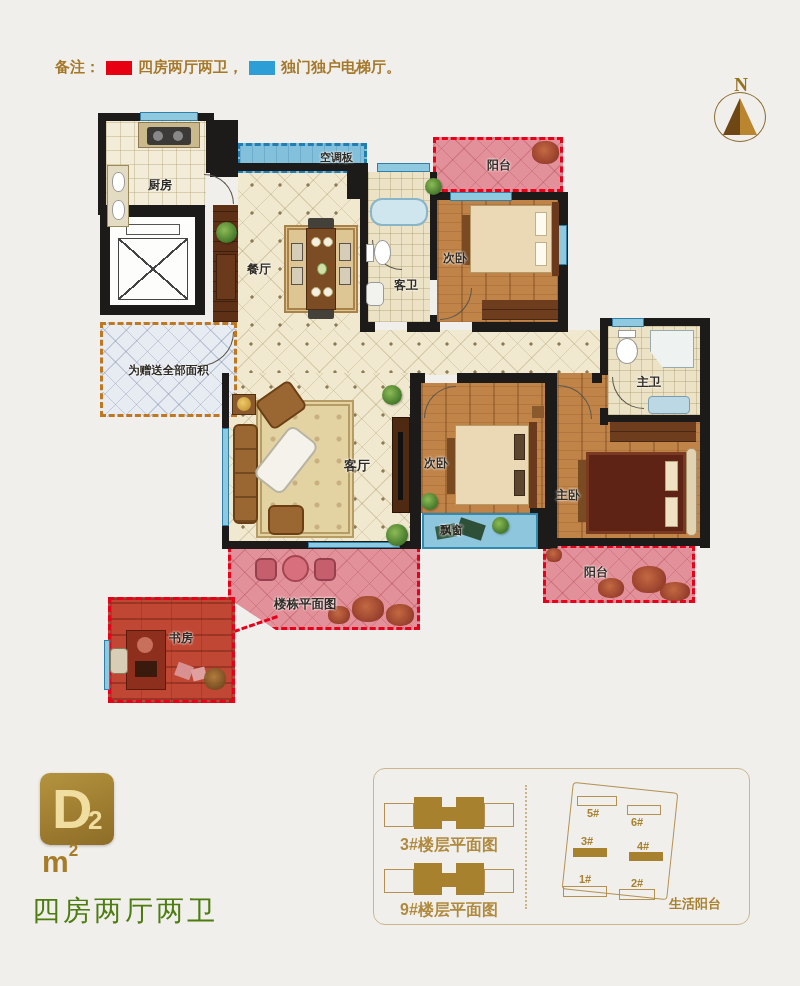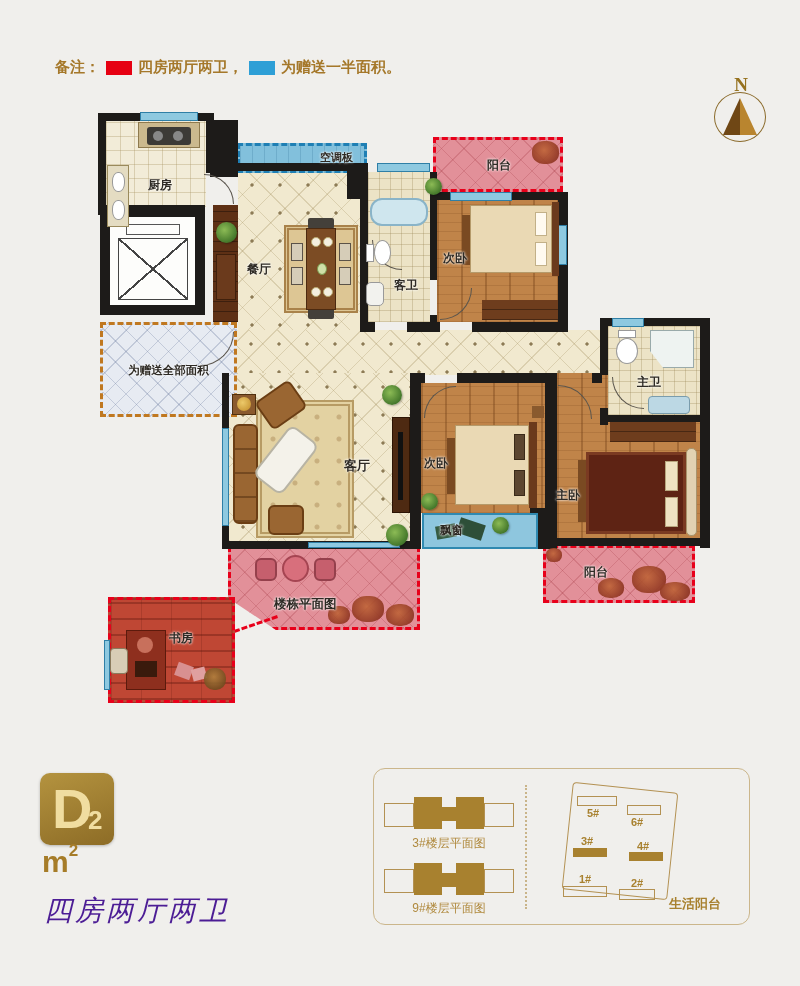--- a/index.html
+++ b/index.html
@@ -63,7 +63,7 @@
   <span style="width: 26px; height: 14px; display: inline-block; background: rgb(230, 0, 18);"></span>
   <span>四房两厅两卫，</span>
   <span style="width: 26px; height: 14px; display: inline-block; background: rgb(46, 159, 214);"></span>
-  <span>为赠送一半面积。</span>
+  <span>独门独户电梯厅。</span>
 </div>
 
 <div class="abs" style="left:714px;top:74px;width:54px;text-align:center;font-family:'Liberation Serif','DejaVu Serif',serif;font-size:19px;font-weight:bold;color:#96721f;">N</div>

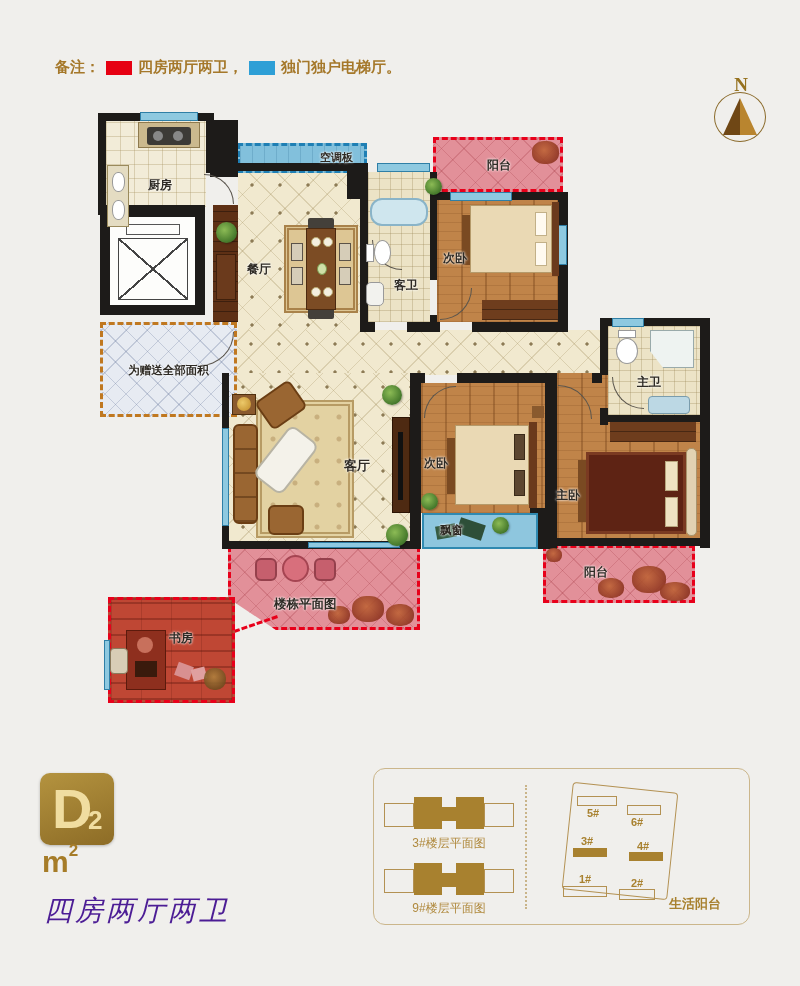--- a/index.html
+++ b/index.html
@@ -53,7 +53,7 @@
   .glyph-gold{position:absolute;background:#a8812f;}
   .glyph-line{position:absolute;border:1px solid #b39152;box-sizing:border-box;}
   .bnum{position:absolute;font-size:11px;font-weight:bold;color:#a8812f;}
-  .plabel{position:absolute;font-size:12px;font-weight:normal;color:#b08a3e;text-align:center;}
+  .plabel{position:absolute;font-size:16px;font-weight:bold;color:#b08a3e;text-align:center;}
 </style>
 </head>
 <body>

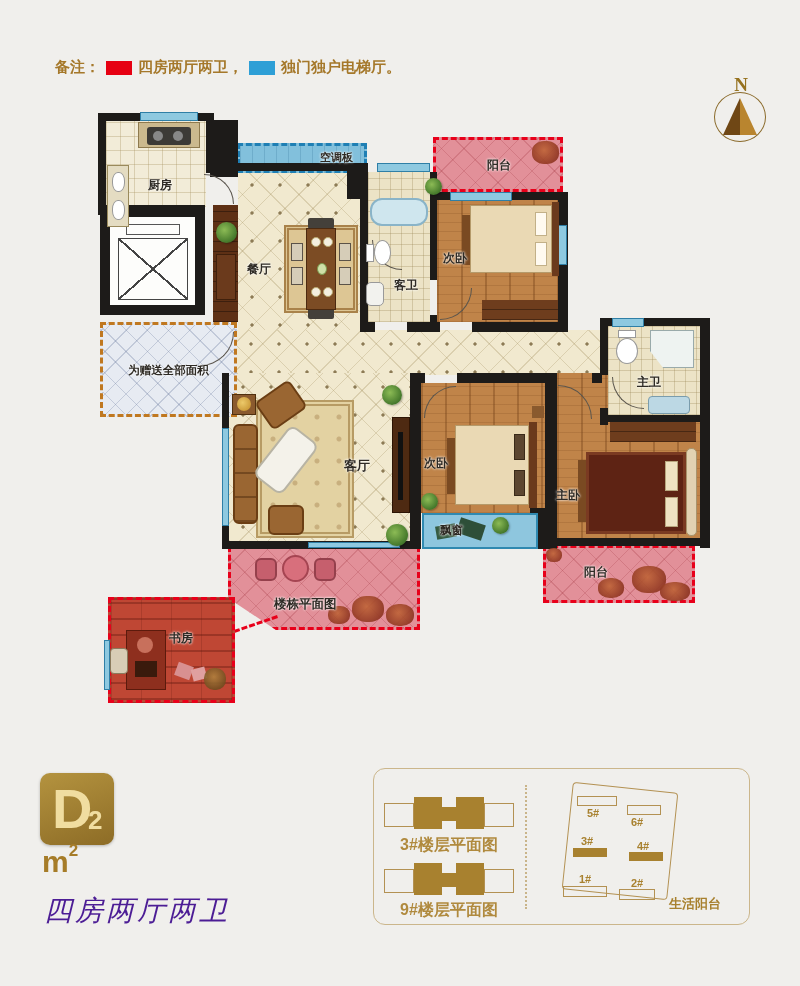--- a/index.html
+++ b/index.html
@@ -277,7 +277,7 @@
   <span style="font-size:30px;font-weight:bold;">m</span>
   <span style="font-size:17px;font-weight:bold;position:relative;top:-16px;">2</span>
 </div>
-<div class="abs" style="left:44px;top:892px;font-size:28px;color:#4c1d95;letter-spacing:3px;font-style:italic;">四房两厅两卫</div>
+<div class="abs" style="left:32px;top:892px;font-size:28px;color:#4d7c0f;letter-spacing:3px;">四房两厅两卫</div>
 
 <div class="abs" style="left:373px;top:768px;width:377px;height:157px;border:1.5px solid #cbb68b;border-radius:12px;box-sizing:border-box;">
   <div class="abs" style="left:151px;top:16px;height:124px;border-left:2px dotted #c9b489;"></div>

